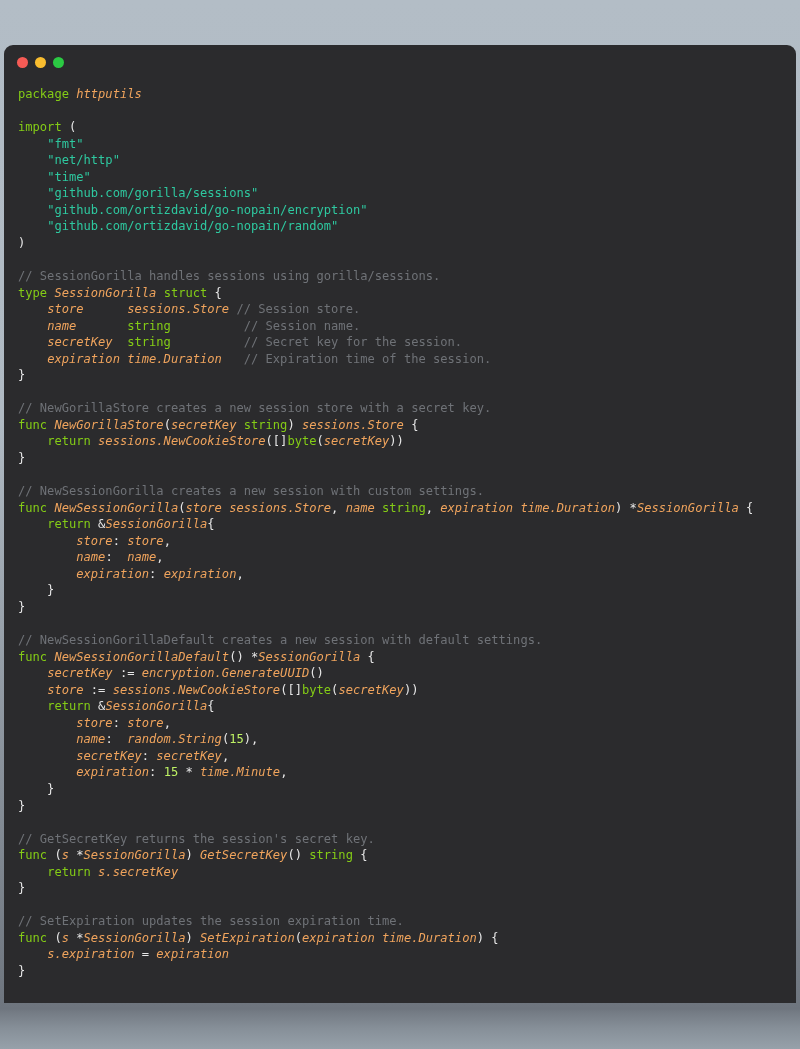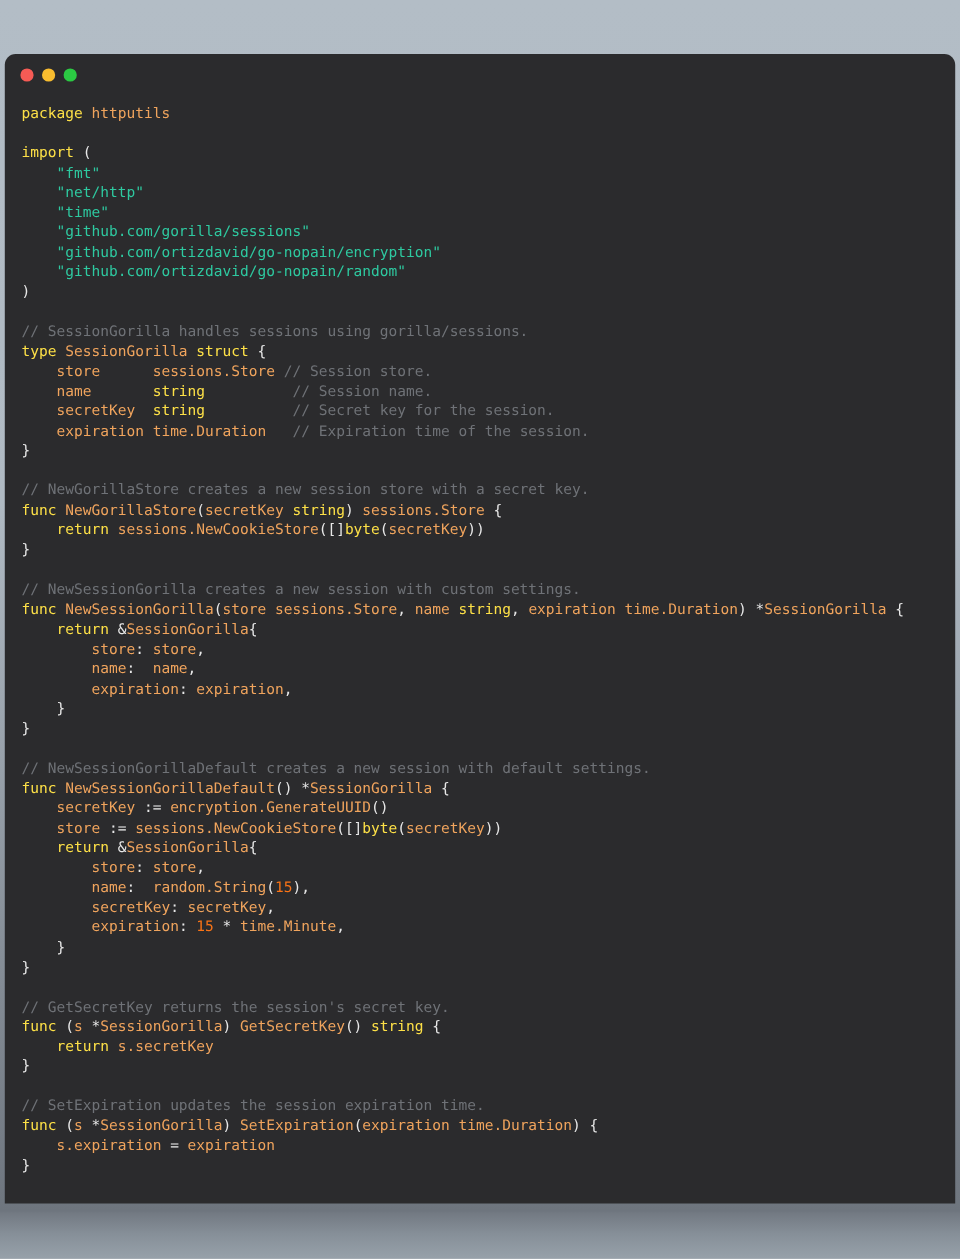--- a/index.html
+++ b/index.html
@@ -61,7 +61,7 @@
   .line { height: 16.55px; }
 
   
-  .kw   { color: #fde047; }          
+  .kw   { color: #84cc16; }          
   .id   { color: #f0a45d; }          
   .str  { color: #2ec9a0; }          
   .cmt  { color: #6f7277; }

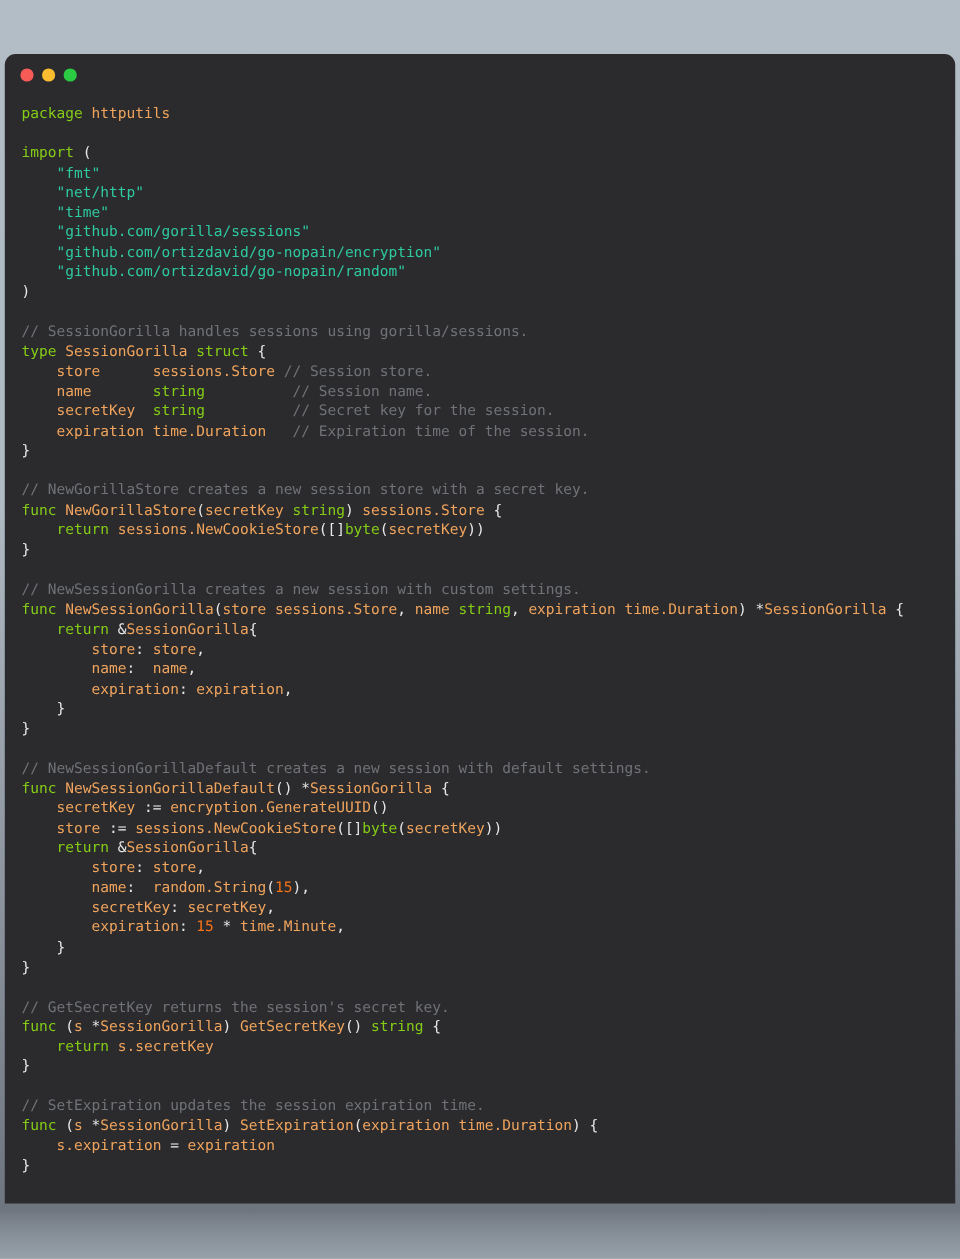--- a/index.html
+++ b/index.html
@@ -62,7 +62,7 @@
 
   
   .kw   { color: #84cc16; }          
-  .id   { color: #f0a45d; }          
+  .id   { color: #f0a45d; font-style: italic; }          
   .str  { color: #2ec9a0; }          
   .cmt  { color: #6f7277; }
   .pun  { color: #e8e8e8; }          

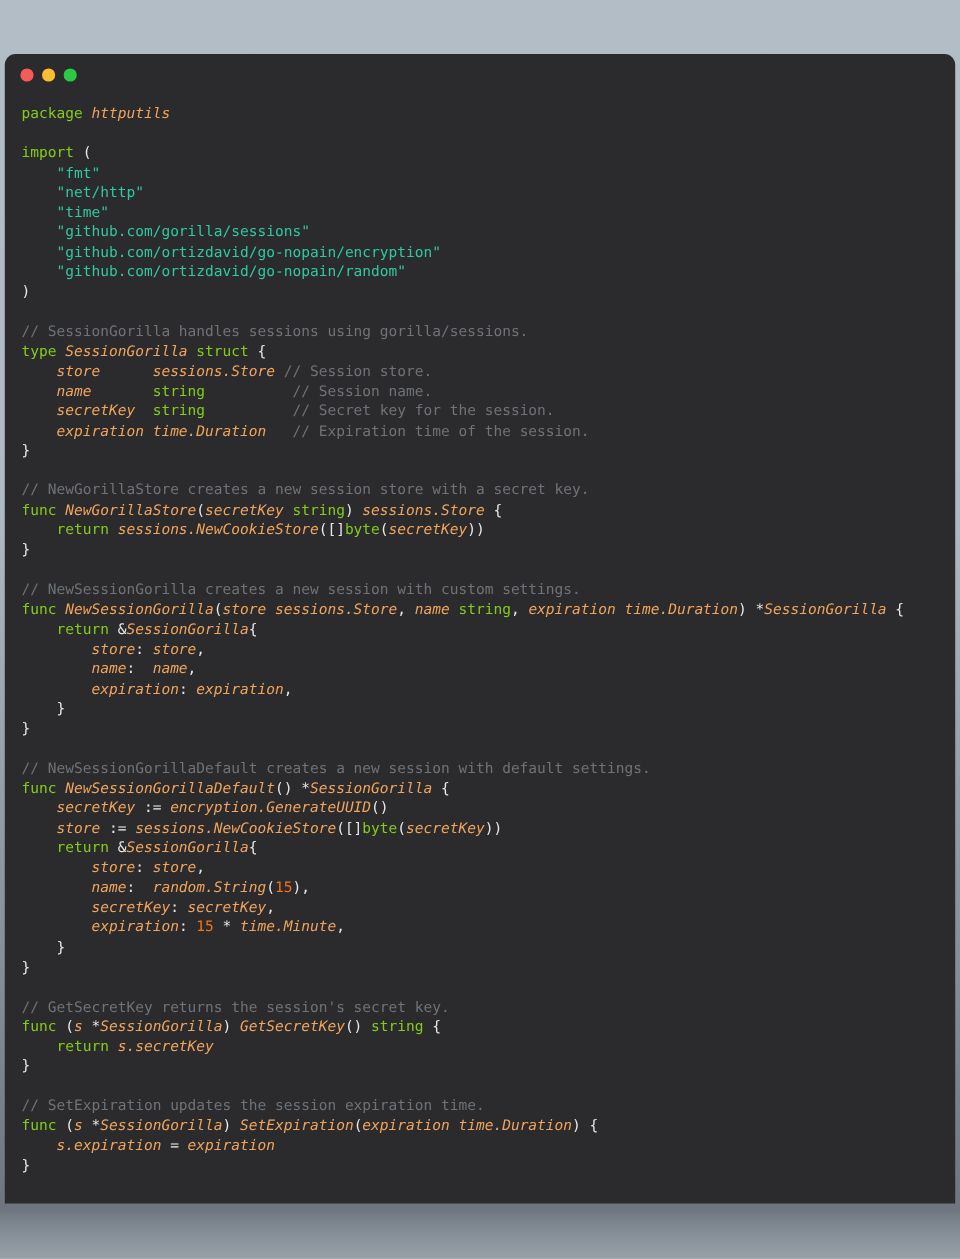--- a/index.html
+++ b/index.html
@@ -66,7 +66,7 @@
   .str  { color: #2ec9a0; }          
   .cmt  { color: #6f7277; }
   .pun  { color: #e8e8e8; }          
-  .num  { color: #f97316; }
+  .num  { color: #bef264; }
 </style>
 </head>
 <body>

